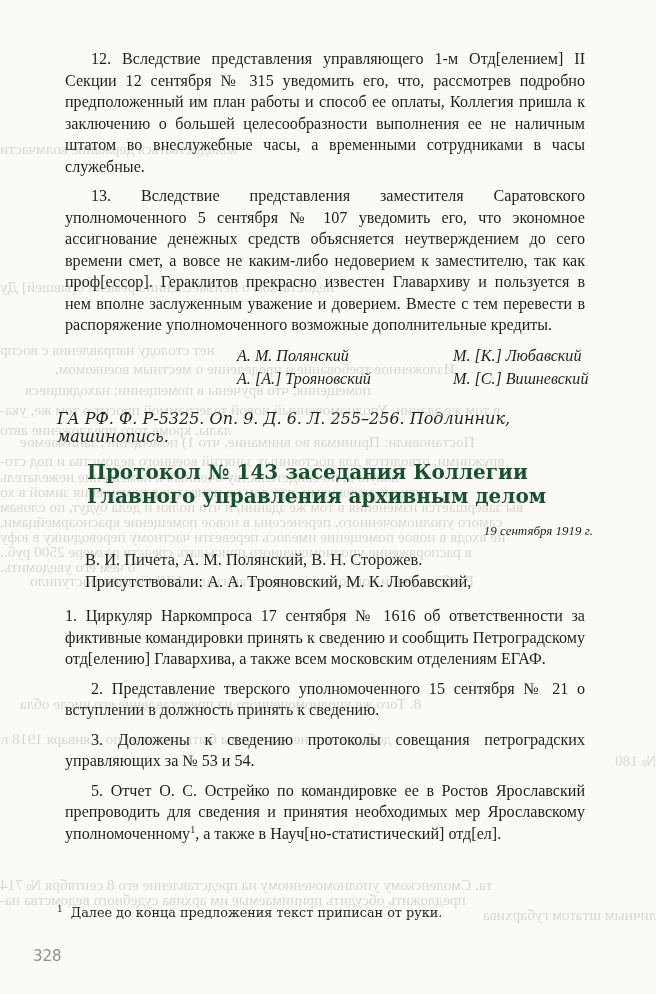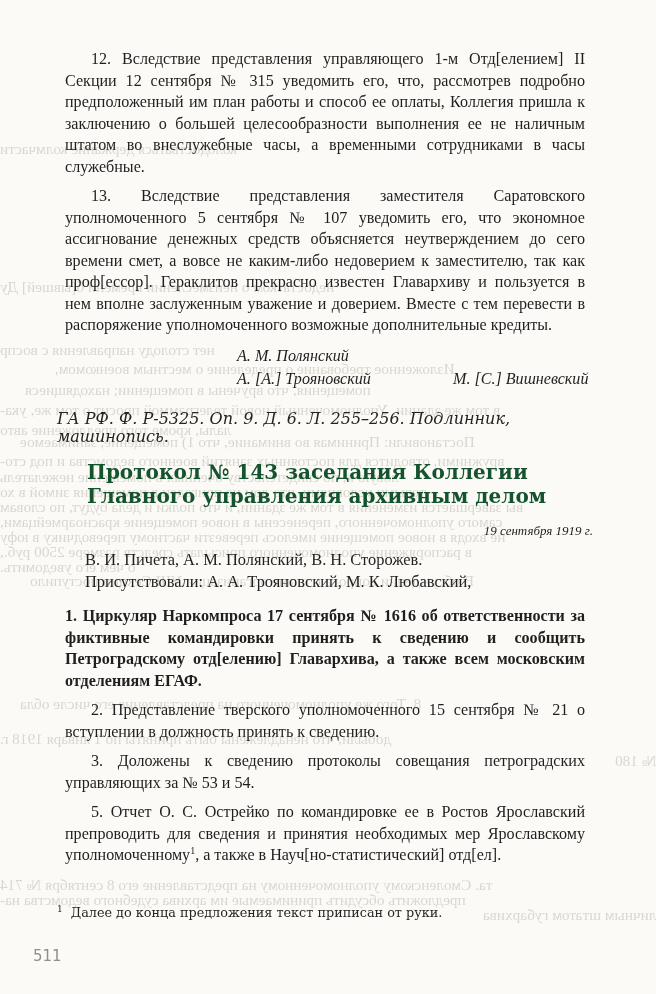--- a/index.html
+++ b/index.html
@@ -98,6 +98,7 @@
     <div class="signatures">
       <div class="sig-row">
         <span class="sig-l">А. М. Полянский</span>
+        <span class="sig-r">М. [К.] Любавский</span>
       </div>
       <div class="sig-row">
         <span class="sig-l">А. [А.] Трояновский</span>

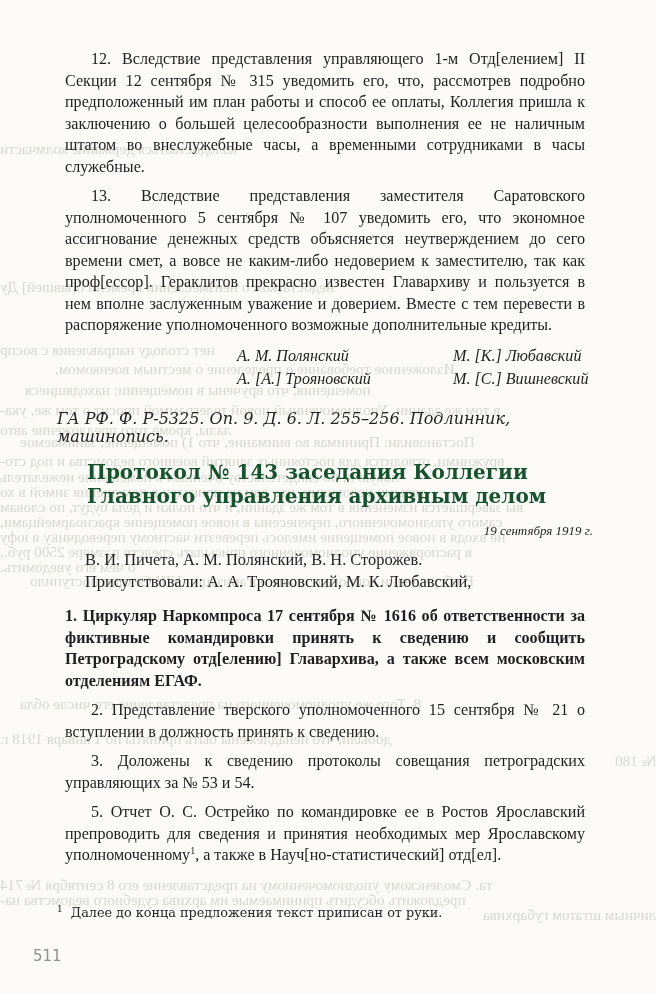--- a/index.html
+++ b/index.html
@@ -23,7 +23,7 @@
     text-align:justify; color:#1f1f1f;
   }
   .par { margin:8px; text-indent:26px; }
-  .par.no-indent { text-indent:0;font-weight:bold; }
+  .par.no-indent { text-indent:0; }
 
   .signatures { margin-top:4px; font-style:italic; }
   .sig-row { display:flex; padding-left:180px; line-height:23px; }

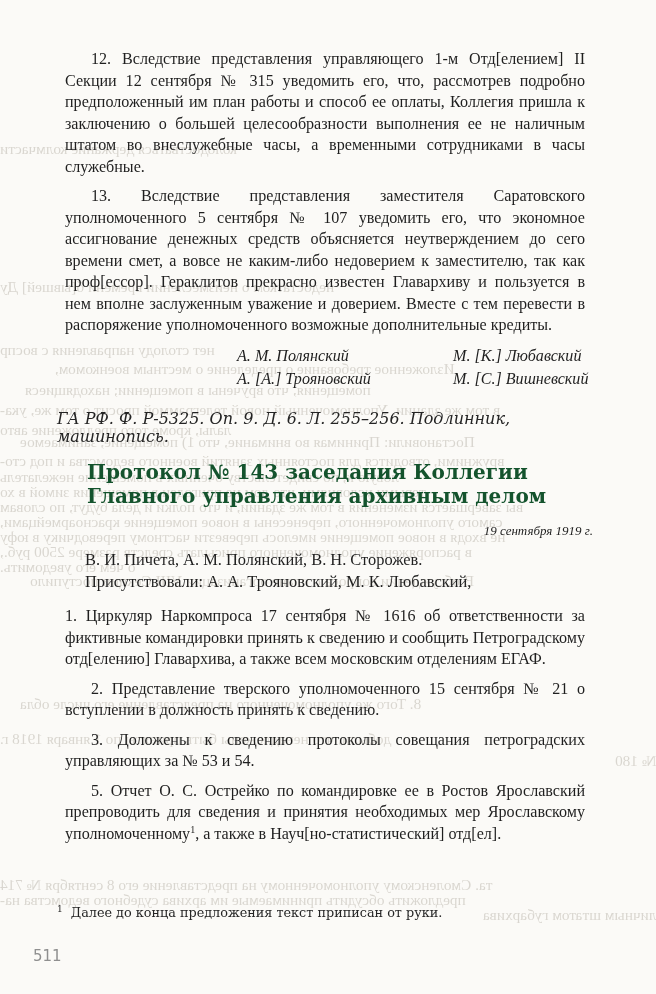--- a/index.html
+++ b/index.html
@@ -133,7 +133,7 @@
     <span class="fn-marker">1</span><span class="fn-text">Далее до конца предложения текст приписан от руки.</span>
   </div>
 
-  <div class="page-number">511</div>
+  <div class="page-number">328</div>
 
 </div>
 

